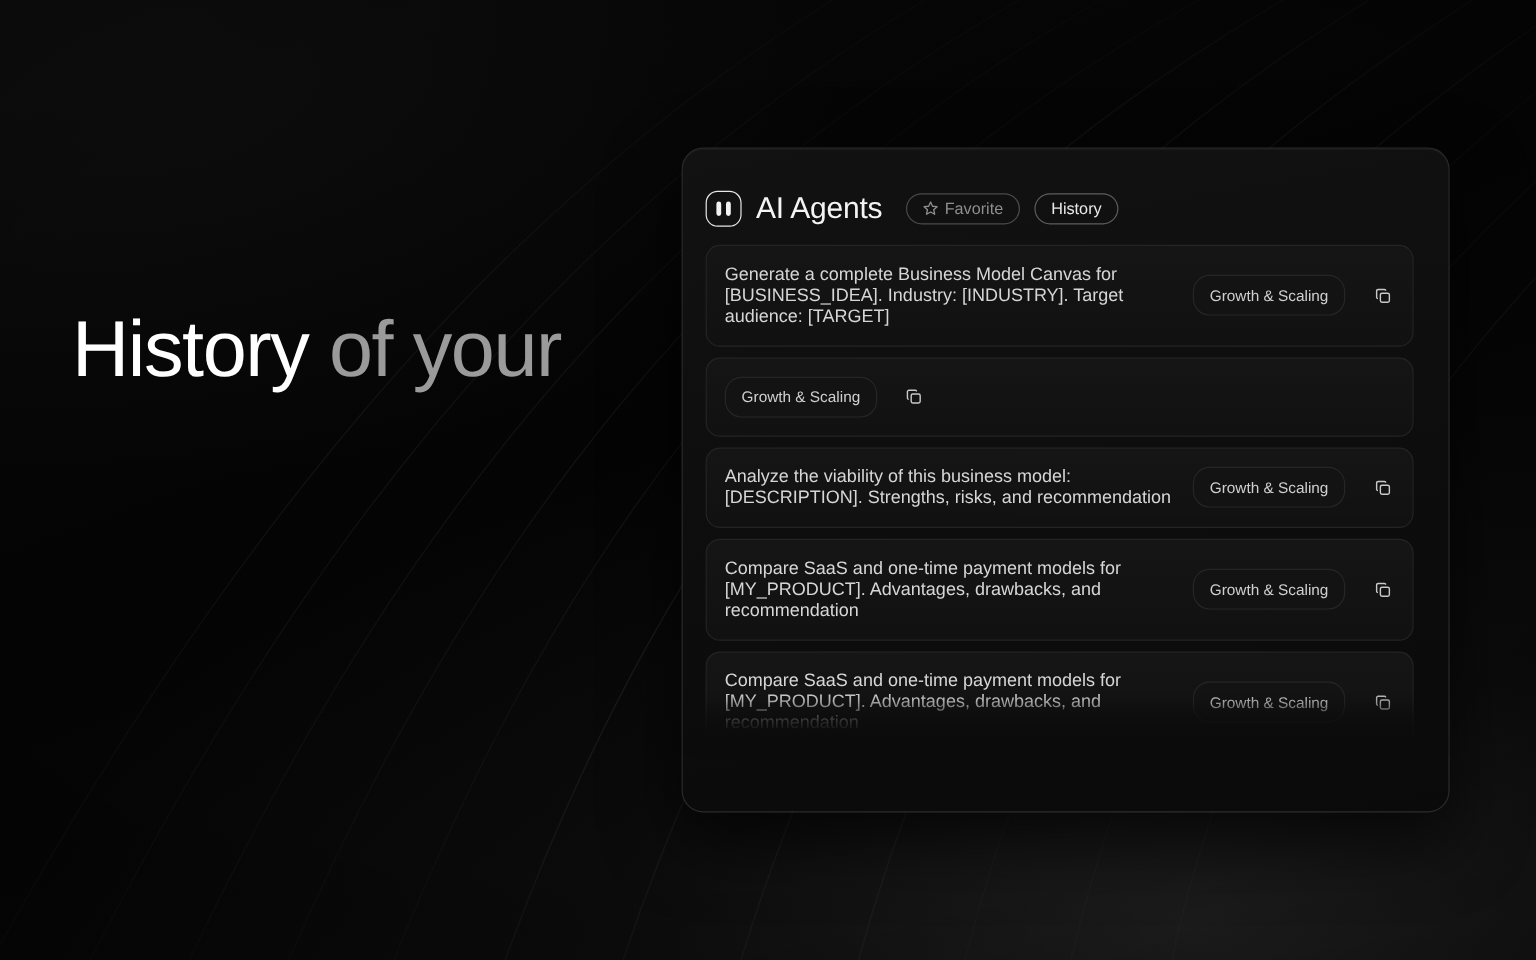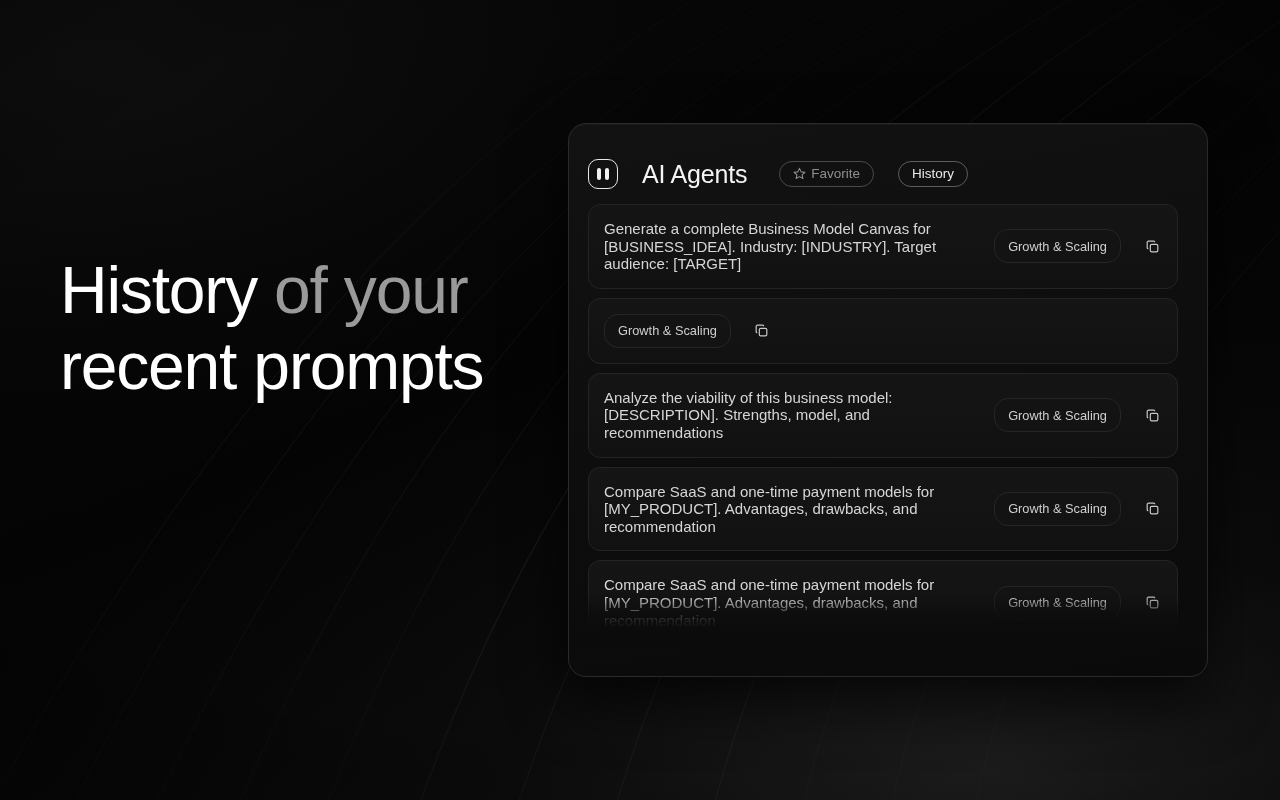--- a/index.html
+++ b/index.html
@@ -73,7 +73,7 @@
   .panel-header {
     display: flex;
     align-items: center;
-    gap: 24px;
+    gap: 12px;
     padding: 27px 0 0 19px;
     height: 72px;
   }

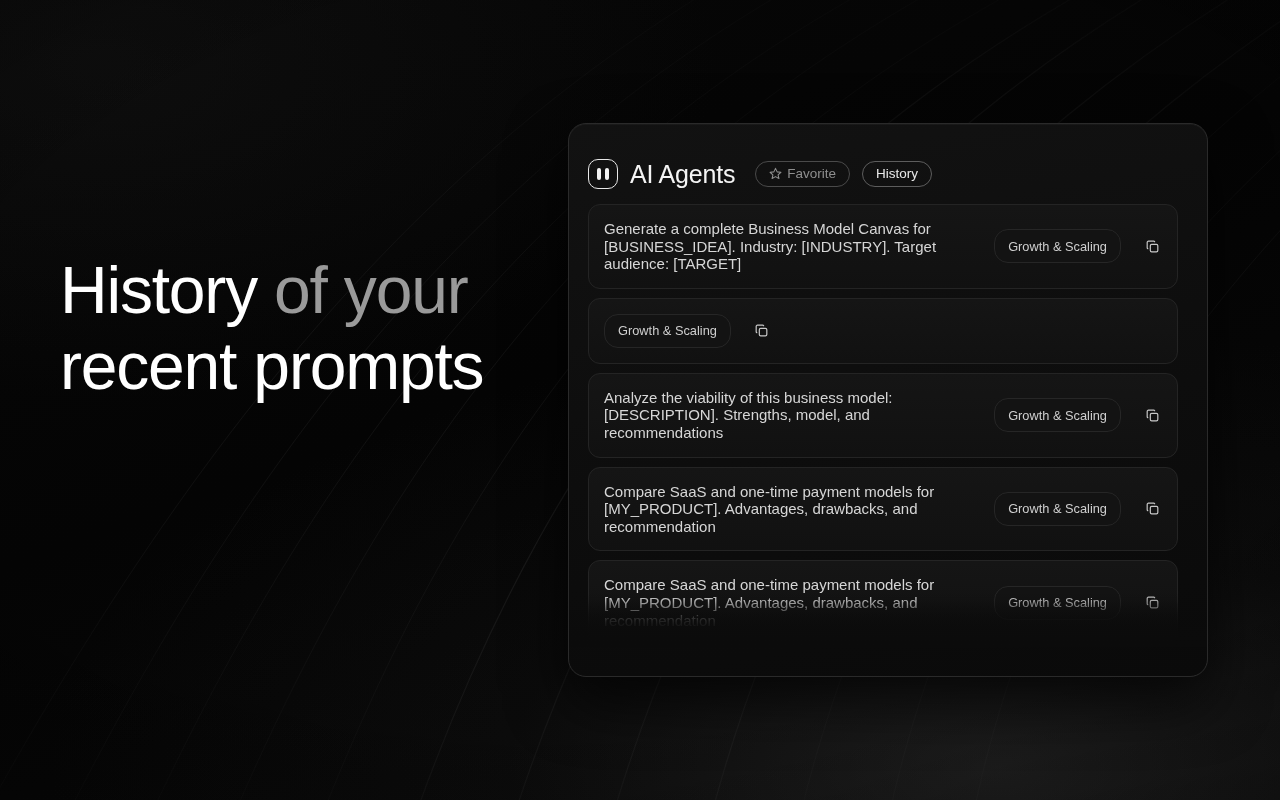--- a/index.html
+++ b/index.html
@@ -243,7 +243,6 @@
   <h1 class="headline">
     <span>History</span>
     <span class="dim">of your</span><br>
-    <span>recent prompts</span>
   </h1>
 
   <section class="panel">

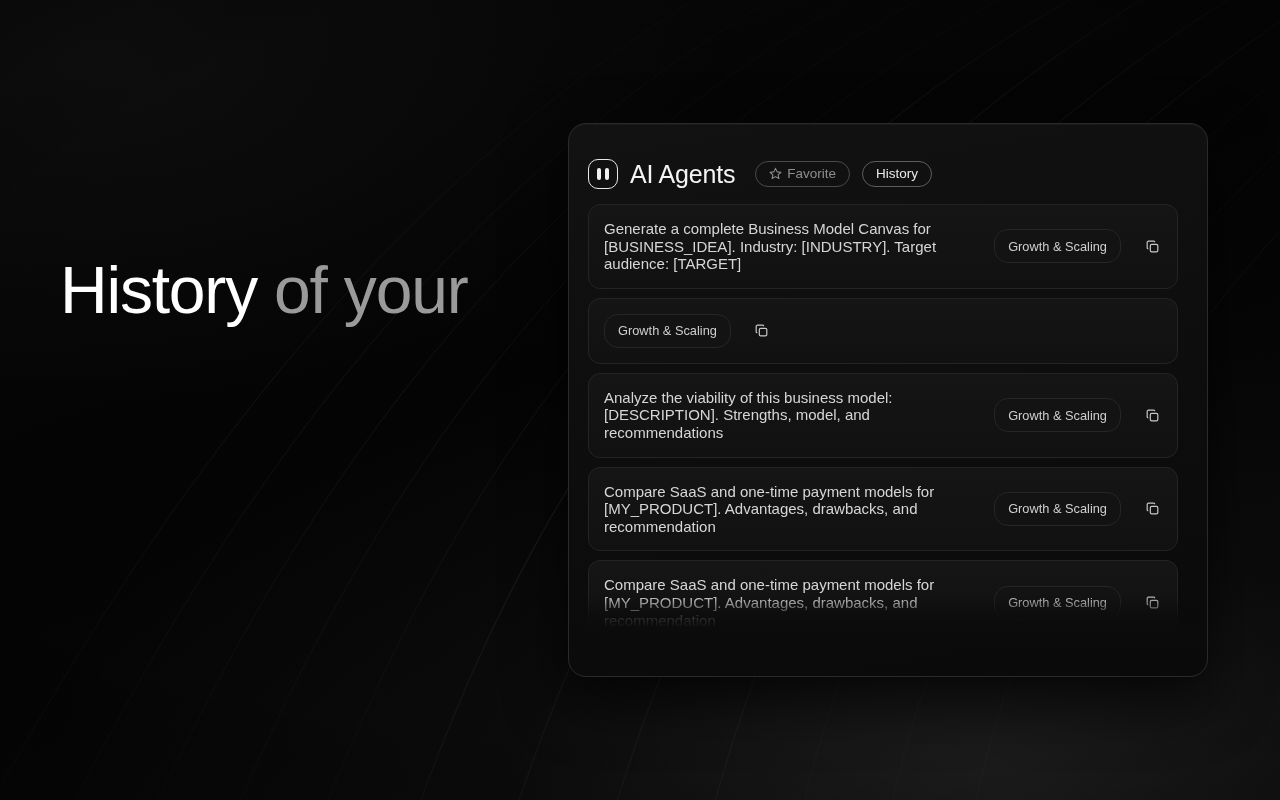--- a/index.html
+++ b/index.html
@@ -293,7 +293,7 @@
       </div>
 
       <div class="card">
-        <div class="card-text">Analyze the viability of this business model: [DESCRIPTION]. Strengths, model, and recommendations</div>
+        <div class="card-text">Analyze the viability of this business model: [DESCRIPTION]. Strengths, risks, and recommendation</div>
         <span class="tag">Growth &amp; Scaling</span>
         <span class="copy-btn">
           <svg width="15" height="15" viewBox="0 0 24 24" fill="none" stroke="#c9c9c9" stroke-width="1.9" stroke-linecap="round" stroke-linejoin="round">

